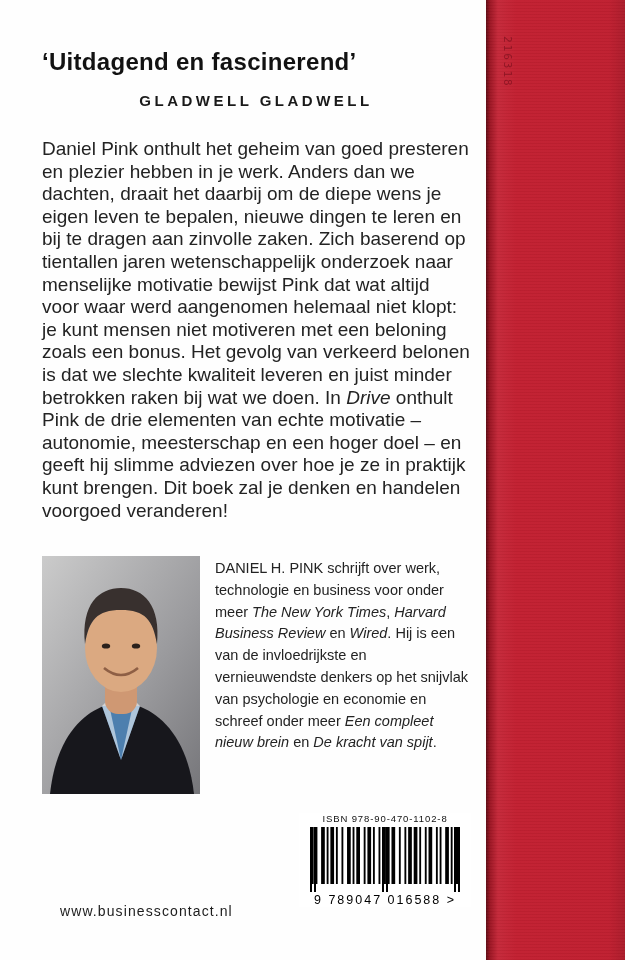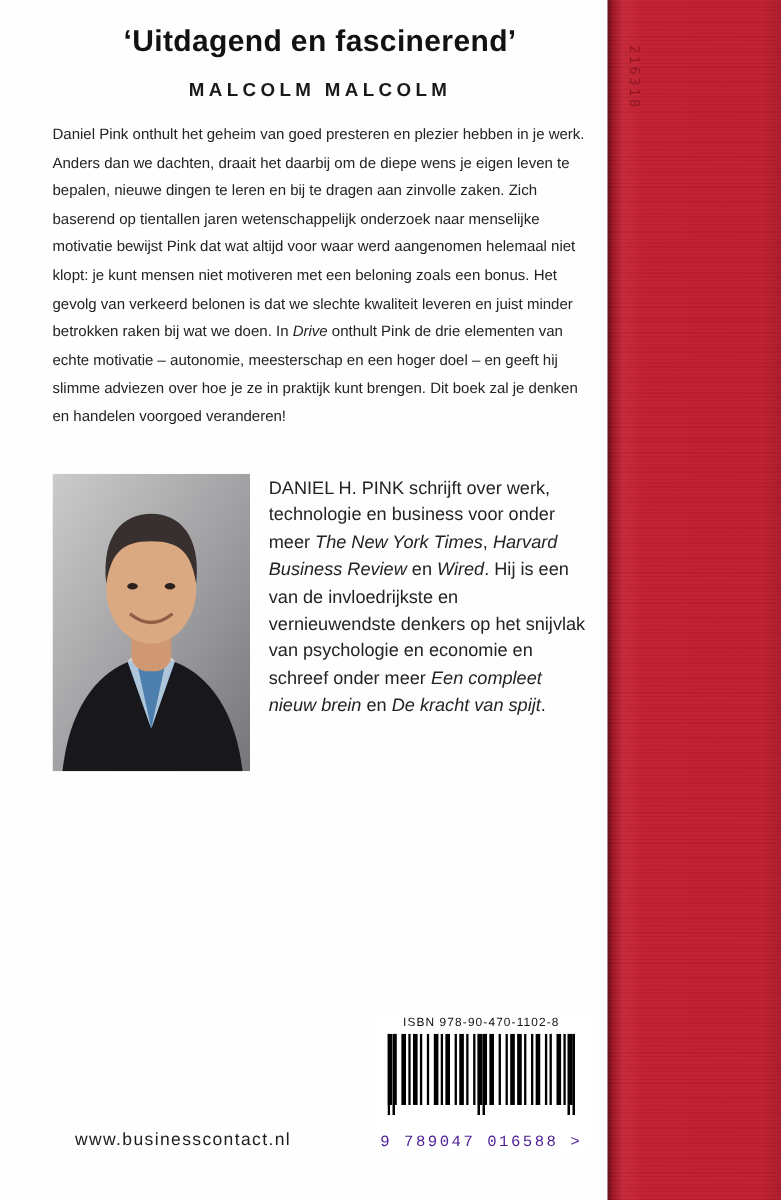--- a/index.html
+++ b/index.html
@@ -26,7 +26,7 @@
   .content { position:absolute; left:42px; top:0; width:428px; }
 
   .quote {
-    margin-top:20px; text-align:center;
+    margin-top:48px; text-align:left;
     font-size:24px; font-weight:bold; letter-spacing:.3px; color:#121212;
   }
   .quote-author {

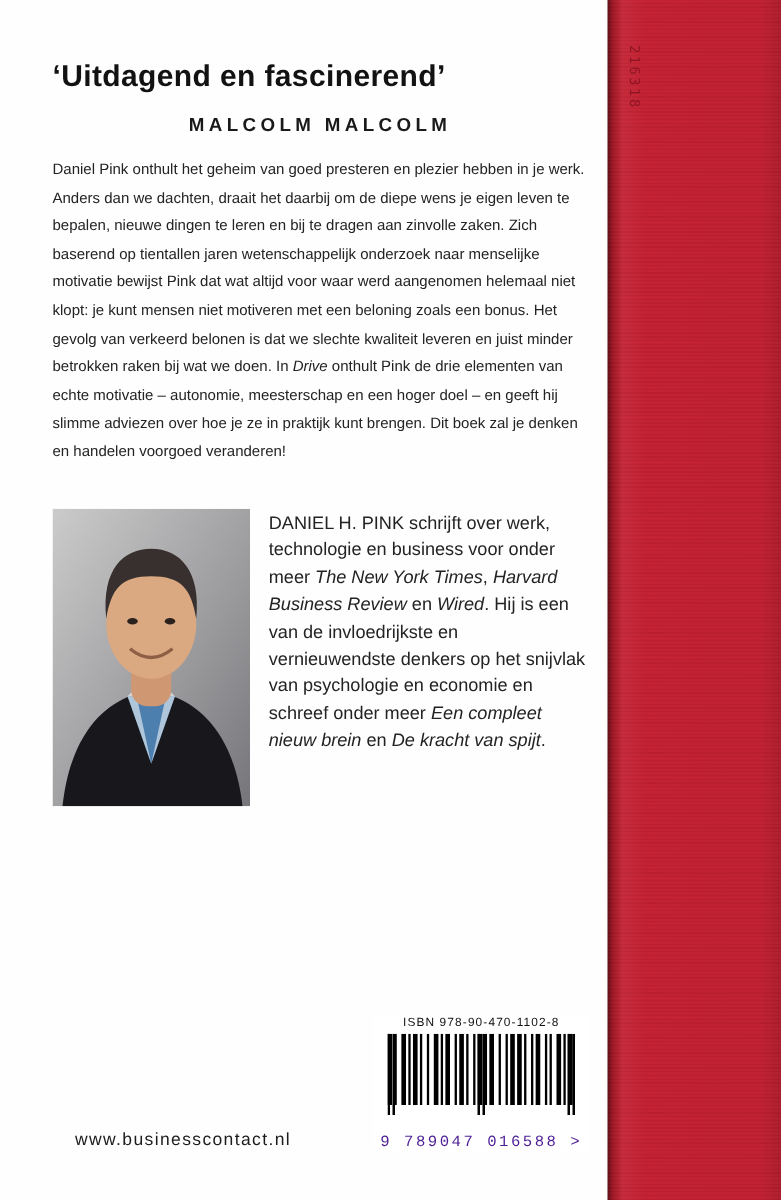--- a/index.html
+++ b/index.html
@@ -71,7 +71,7 @@
   <div class="content">
 
     <div class="quote">‘Uitdagend en fascinerend’</div>
-    <div class="quote-author">MALCOLM MALCOLM</div>
+    <div class="quote-author">GLADWELL GLADWELL</div>
 
     <p class="blurb"><span>Daniel Pink onthult het geheim van goed presteren en plezier hebben in je werk. Anders dan we dachten, draait het daarbij om de diepe wens je eigen leven te bepalen, nieuwe dingen te leren en bij te dragen aan zinvolle zaken. Zich baserend op tientallen jaren wetenschappelijk onderzoek naar menselijke motivatie bewijst Pink dat wat altijd voor waar werd aangenomen helemaal niet klopt: je kunt mensen niet motiveren met een beloning zoals een bonus. Het gevolg van verkeerd belonen is dat we slechte kwaliteit leveren en juist minder betrokken raken bij wat we doen. In </span><em>Drive</em><span> onthult Pink de drie elementen van echte motivatie – autonomie, meesterschap en een hoger doel – en geeft hij slimme adviezen over hoe je ze in praktijk kunt brengen. Dit boek zal je denken en handelen voorgoed veranderen!</span></p>
 

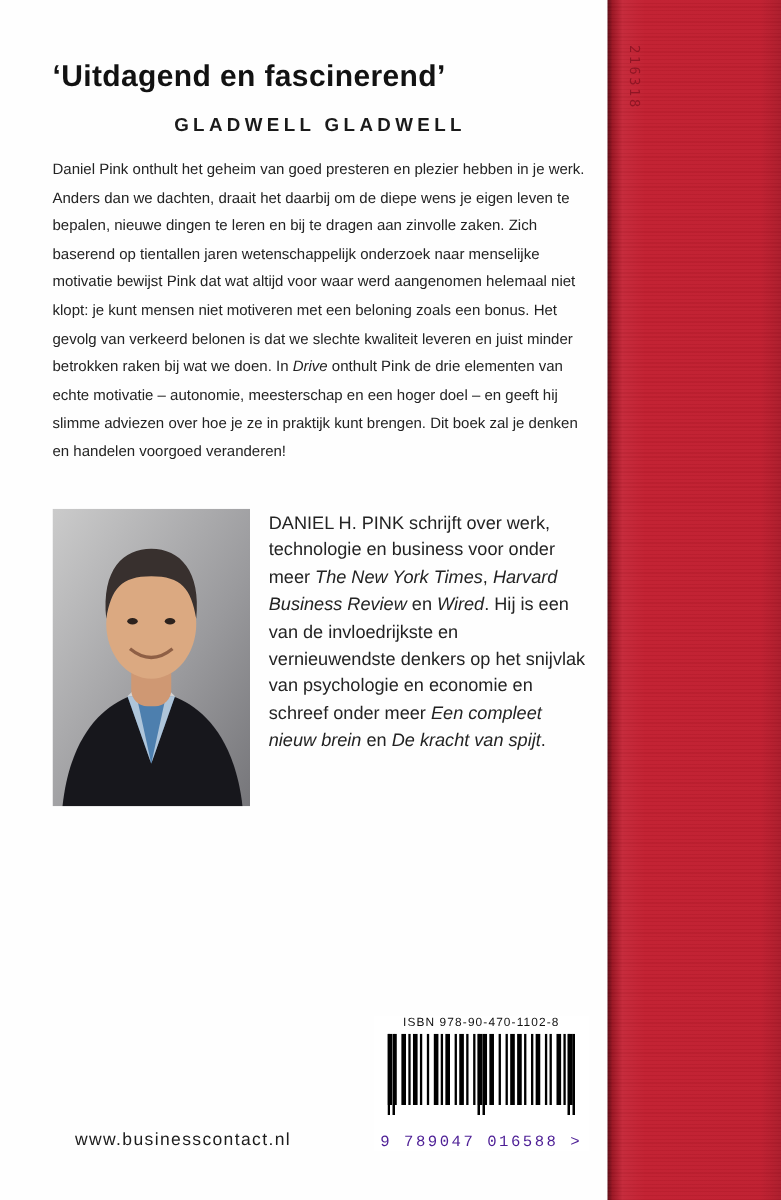--- a/index.html
+++ b/index.html
@@ -35,7 +35,7 @@
   }
 
   .blurb {
-    margin-top:15px; font-size:12px; line-height:22.6px; color:#232323;
+    margin-top:29px; font-size:19px; line-height:22.6px; color:#232323;
     text-align:left;
   }
   .blurb em, .bio em { font-style:italic; }

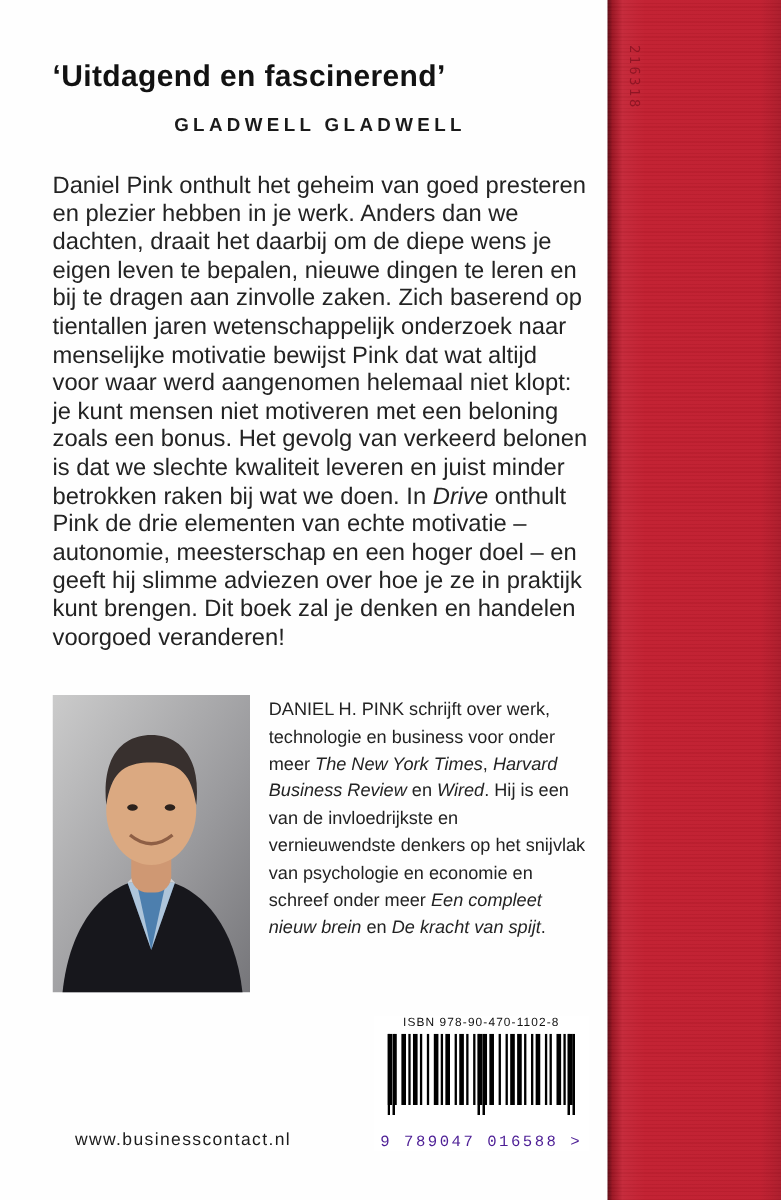--- a/index.html
+++ b/index.html
@@ -58,9 +58,9 @@
   .isbn-label { font-size:9.5px; letter-spacing:.9px; color:#111; }
   .bars { display:block; margin:3px auto 0; }
   .digits {
-    margin-top:15px;
-    font-family:Liberation Mono, monospace;
-    font-size:12.5px; letter-spacing:2px; color:#4c1d95;
+    margin-top:1px;
+    font-family:Liberation Sans, sans-serif;
+    font-size:12.5px; letter-spacing:2px; color:#000000;
   }
 </style>
 </head>

